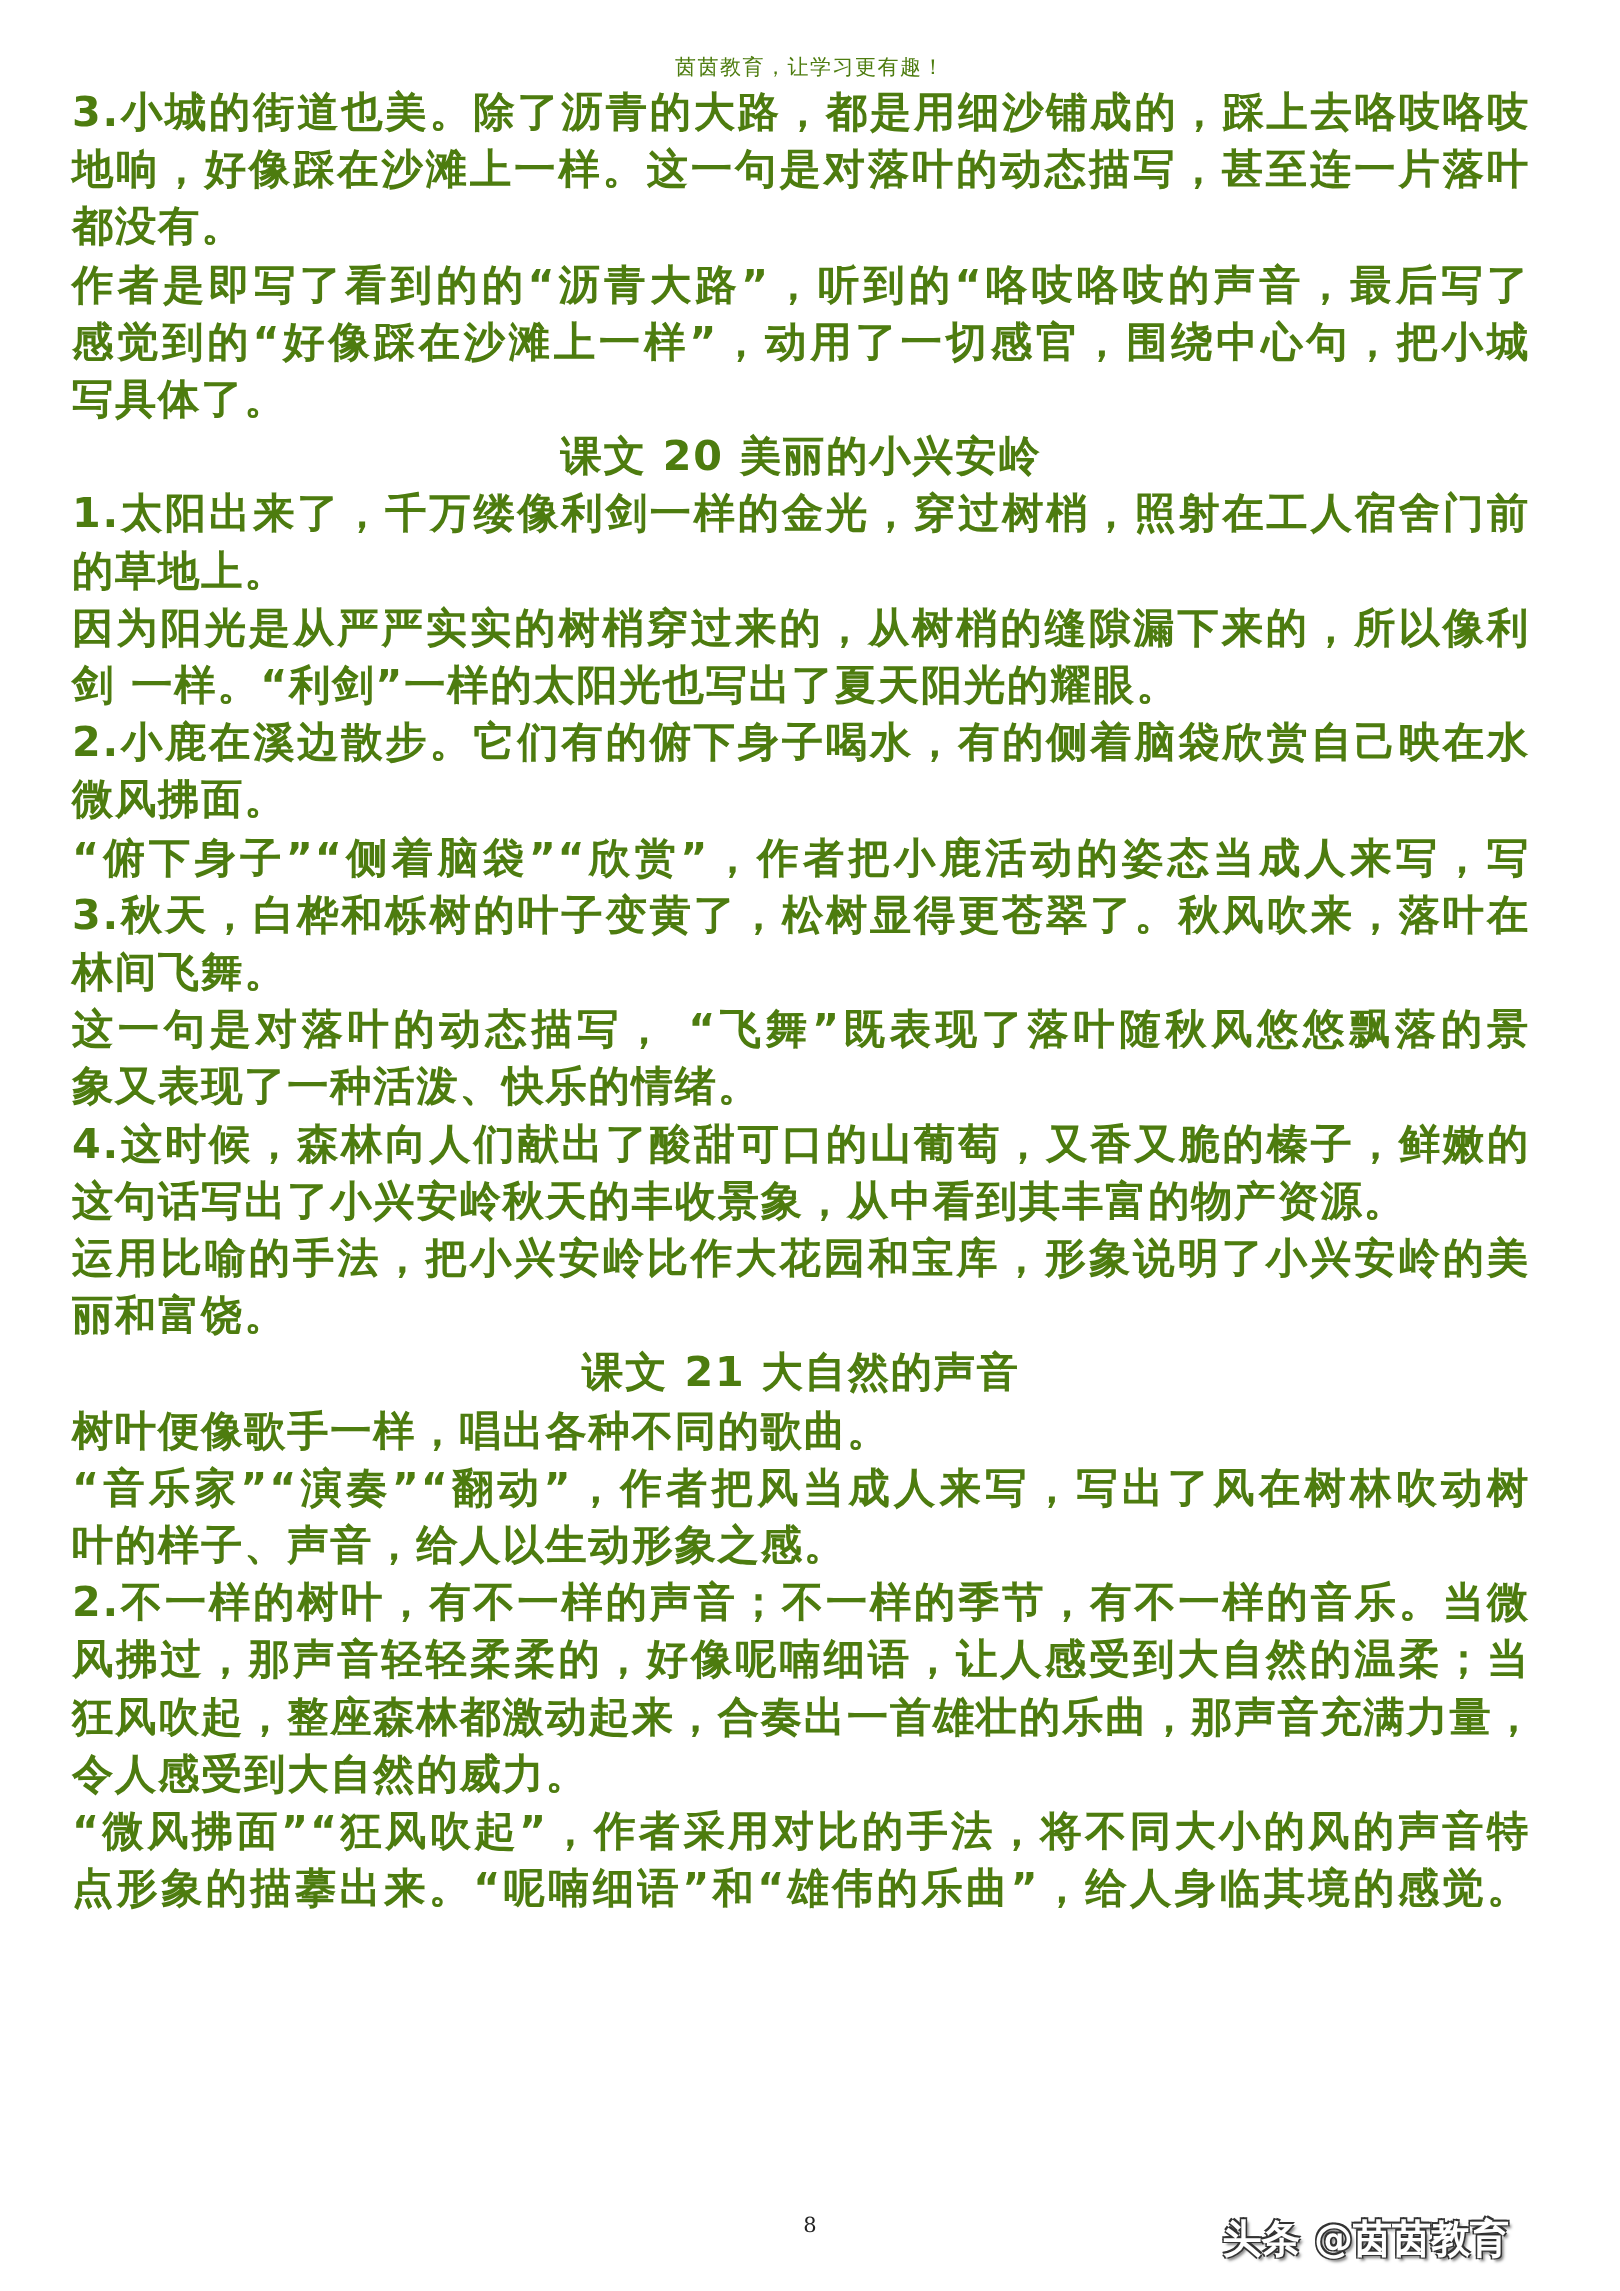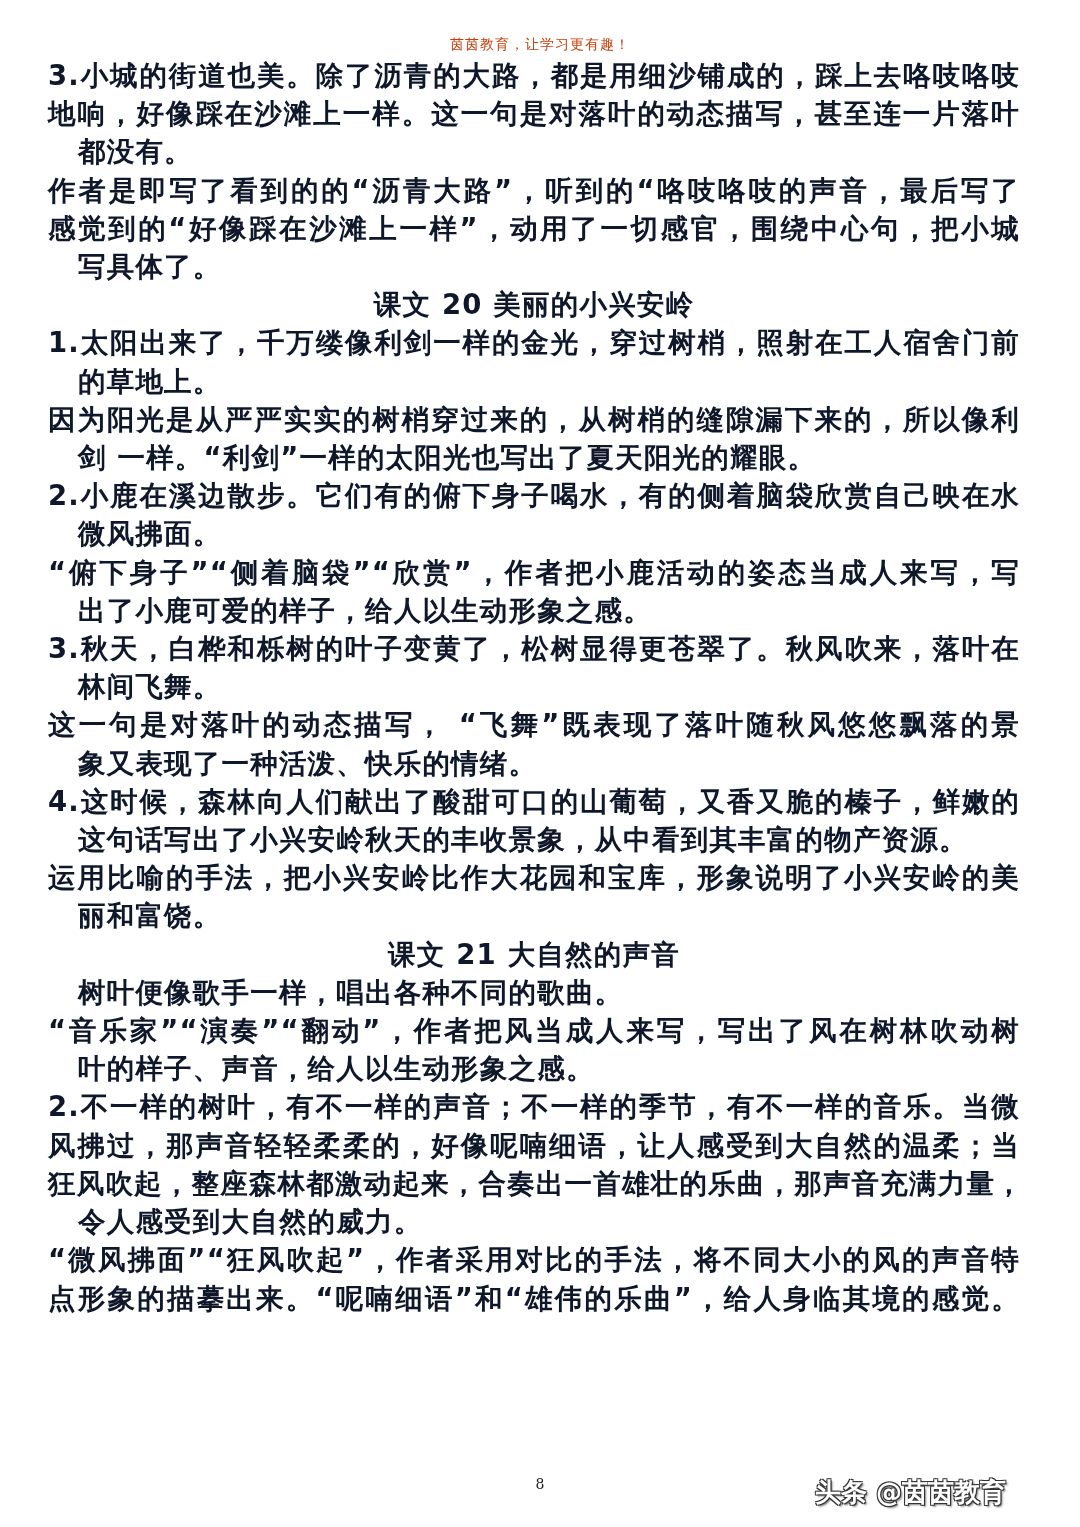--- a/index.html
+++ b/index.html
@@ -10,7 +10,7 @@
     }
     .header {
       position: absolute; left: 0; right: 0; top: 36px;
-      text-align: center; font-size: 14px; color: #c2410c;
+      text-align: center; font-size: 14px; color: #4d7c0f;
       font-family: "DejaVu Serif", "Liberation Serif", serif;
       letter-spacing: 1px;
     }

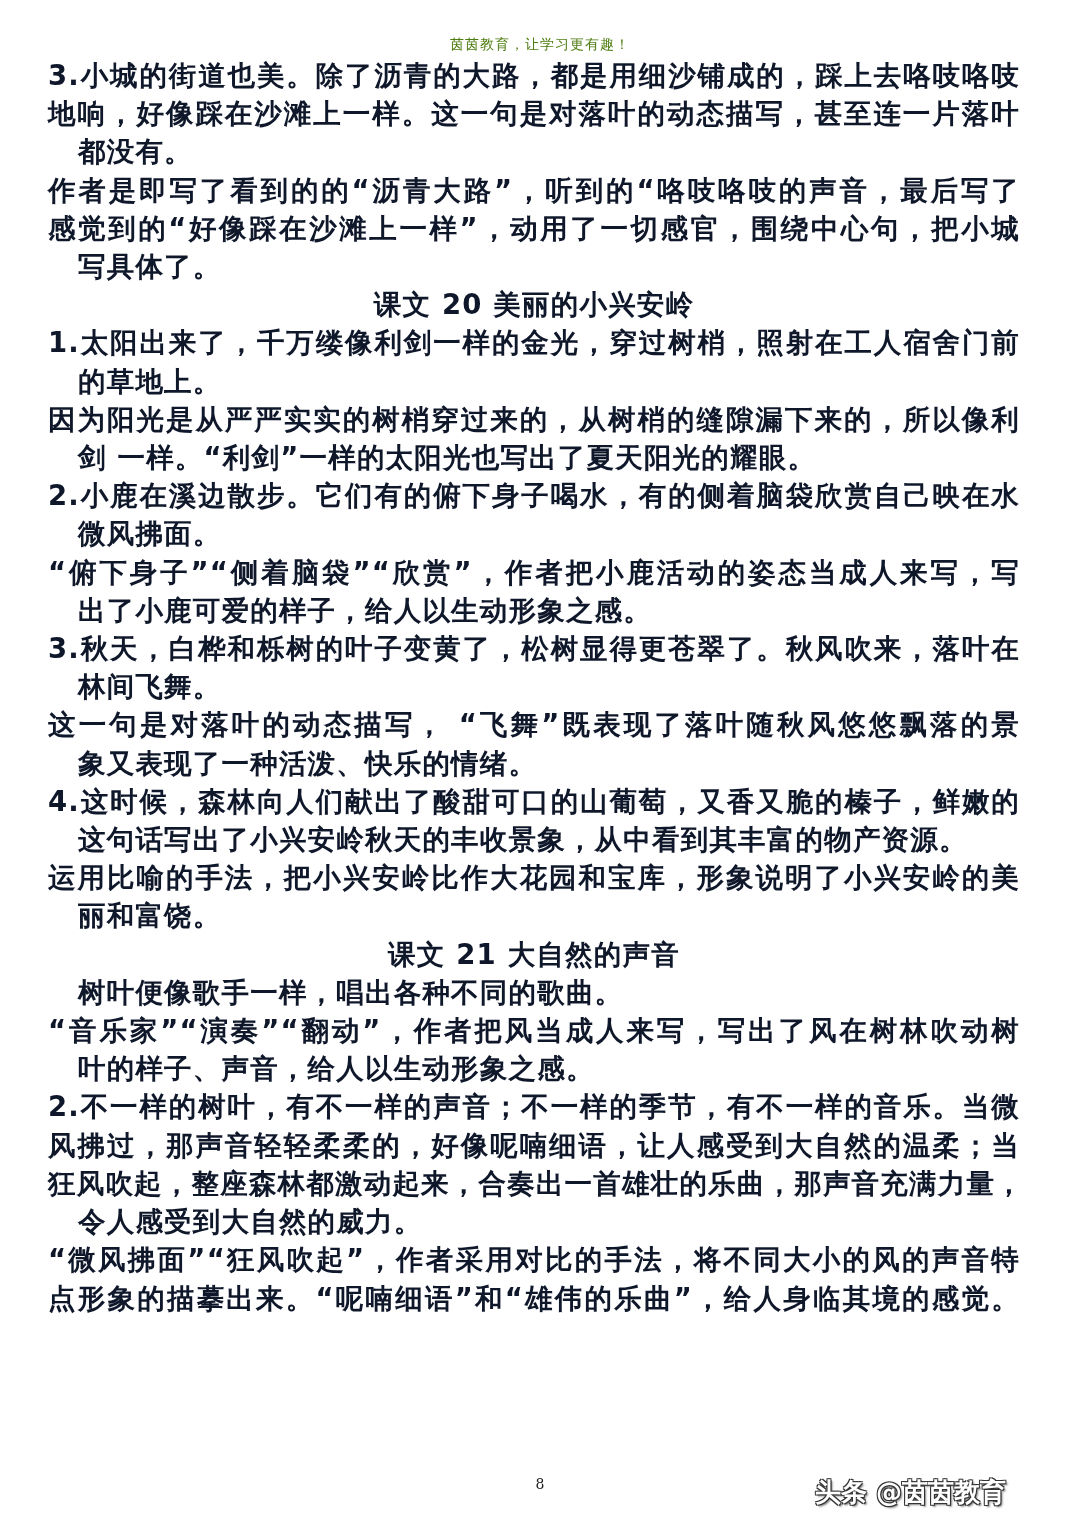--- a/index.html
+++ b/index.html
@@ -21,7 +21,7 @@
       font-size: 27.5px; font-weight: bold; line-height: 38.2px;
       white-space: nowrap; letter-spacing: 1.2px;
       text-align: justify; text-align-last: justify;
-      color: #0f172a;
+      color: #4d7c0f;
     }
     .line.last { text-align-last: left; margin-left: 30px; }
     .line.title { text-align: center; text-align-last: center; }

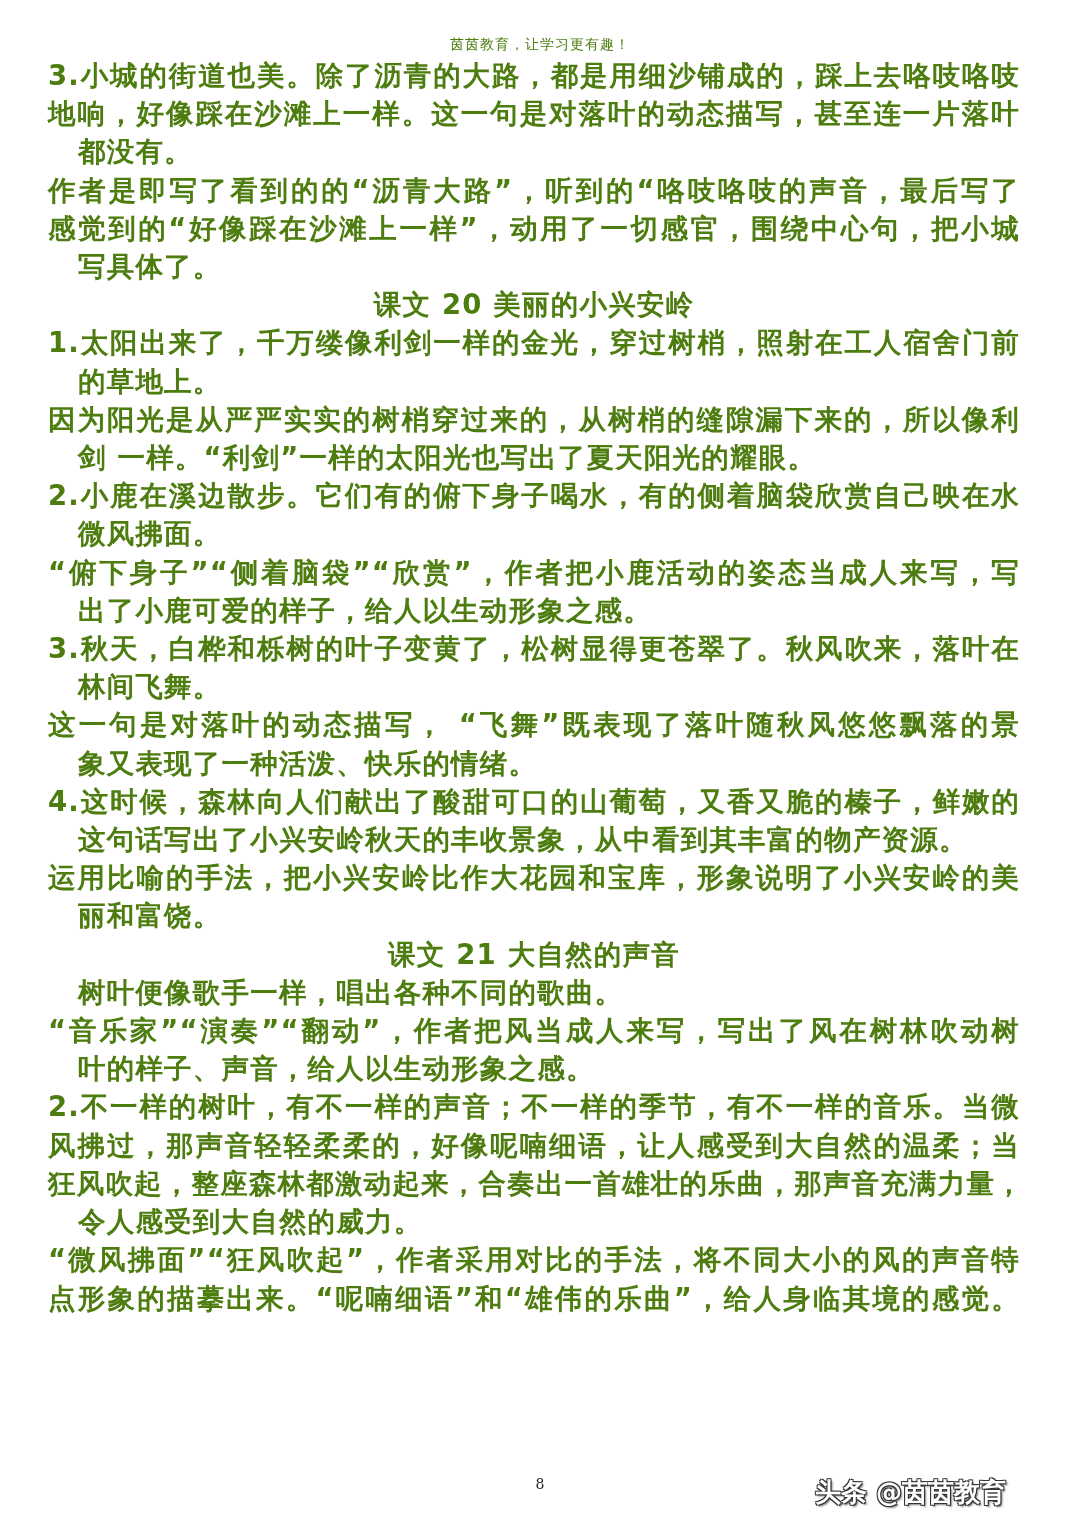--- a/index.html
+++ b/index.html
@@ -23,7 +23,7 @@
       text-align: justify; text-align-last: justify;
       color: #4d7c0f;
     }
-    .line.last { text-align-last: left; margin-left: 30px; }
+    .line.last { text-align-last: left; }
     .line.title { text-align: center; text-align-last: center; }
     .page-num {
       position: absolute; left: 0; right: 0; top: 1476px;

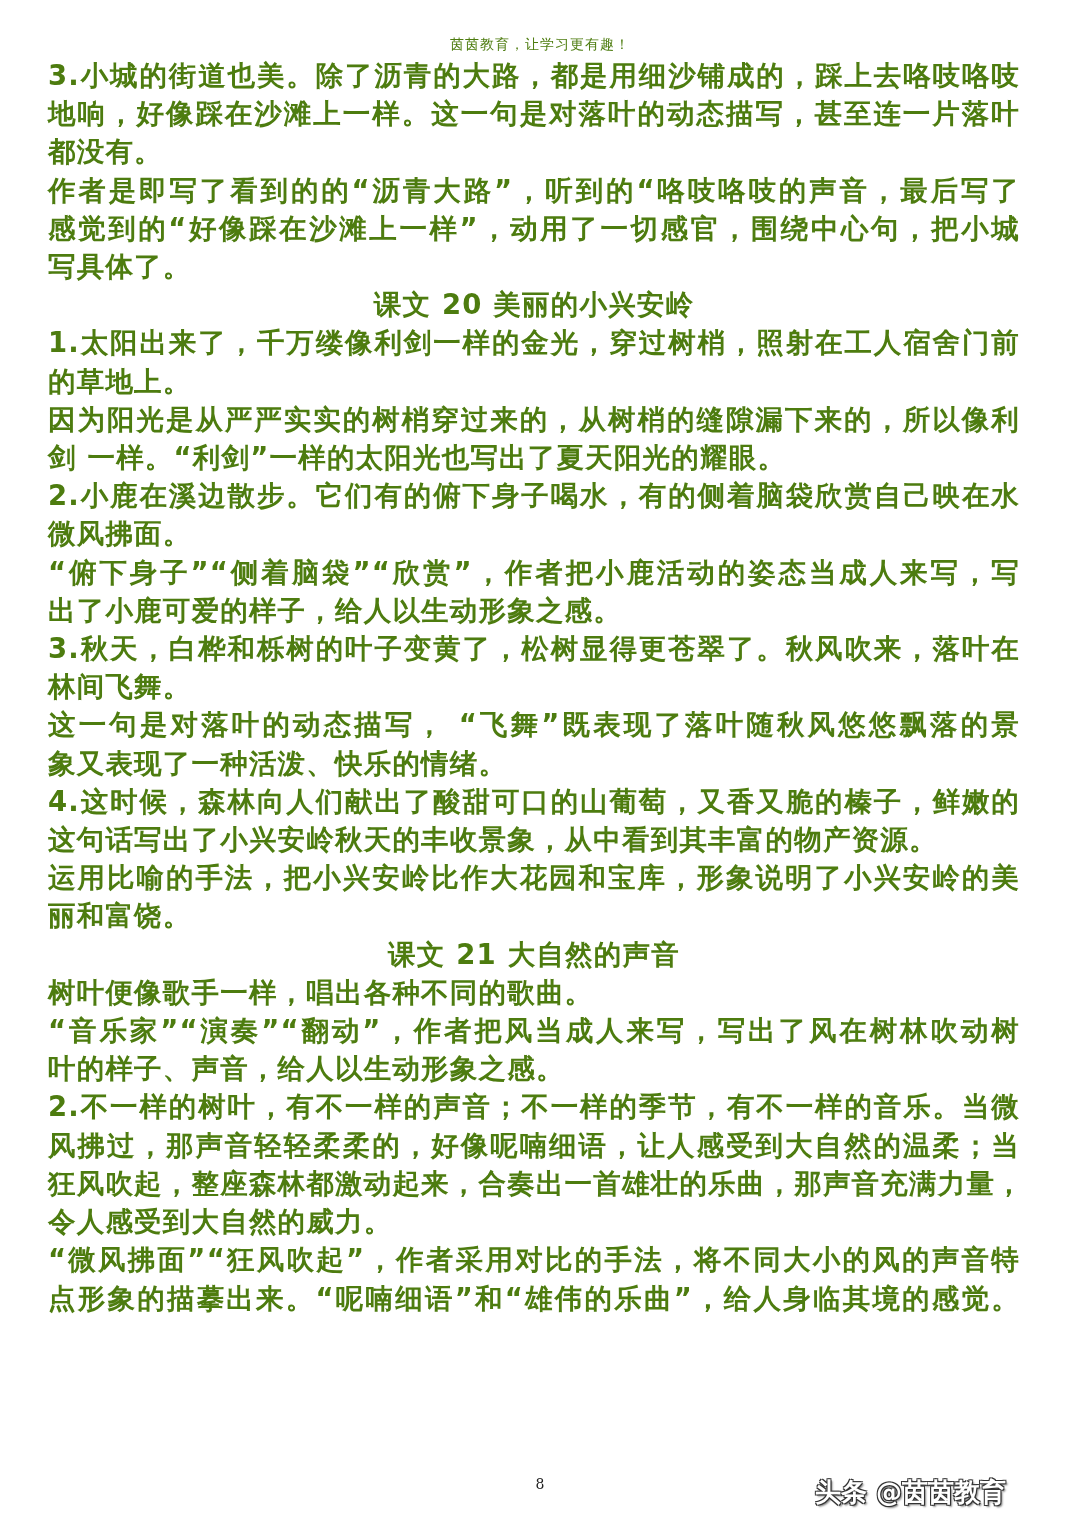--- a/index.html
+++ b/index.html
@@ -57,7 +57,6 @@
   <div class="line">2.小鹿在溪边散步。它们有的俯下身子喝水，有的侧着脑袋欣赏自己映在水</div>
   <div class="line last">微风拂面。</div>
   <div class="line">“俯下身子”“侧着脑袋”“欣赏”，作者把小鹿活动的姿态当成人来写，写</div>
-  <div class="line last">出了小鹿可爱的样子，给人以生动形象之感。</div>
   <div class="line">3.秋天，白桦和栎树的叶子变黄了，松树显得更苍翠了。秋风吹来，落叶在</div>
   <div class="line last">林间飞舞。</div>
   <div class="line">这一句是对落叶的动态描写，  “飞舞”既表现了落叶随秋风悠悠飘落的景</div>

